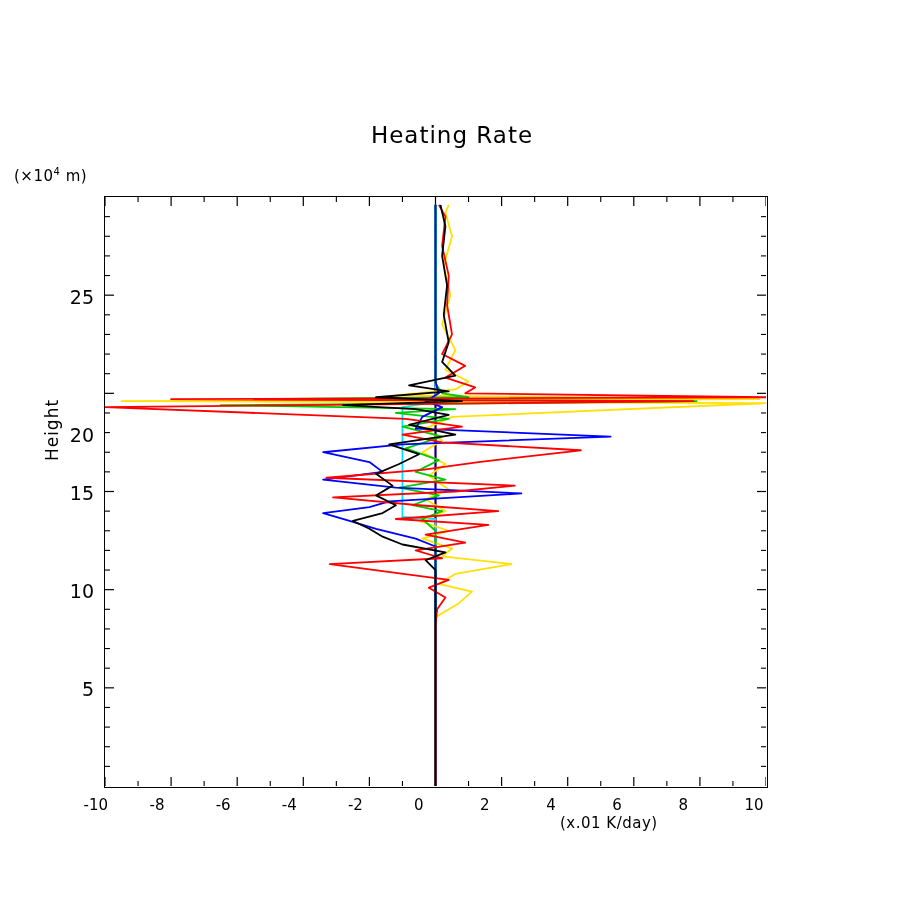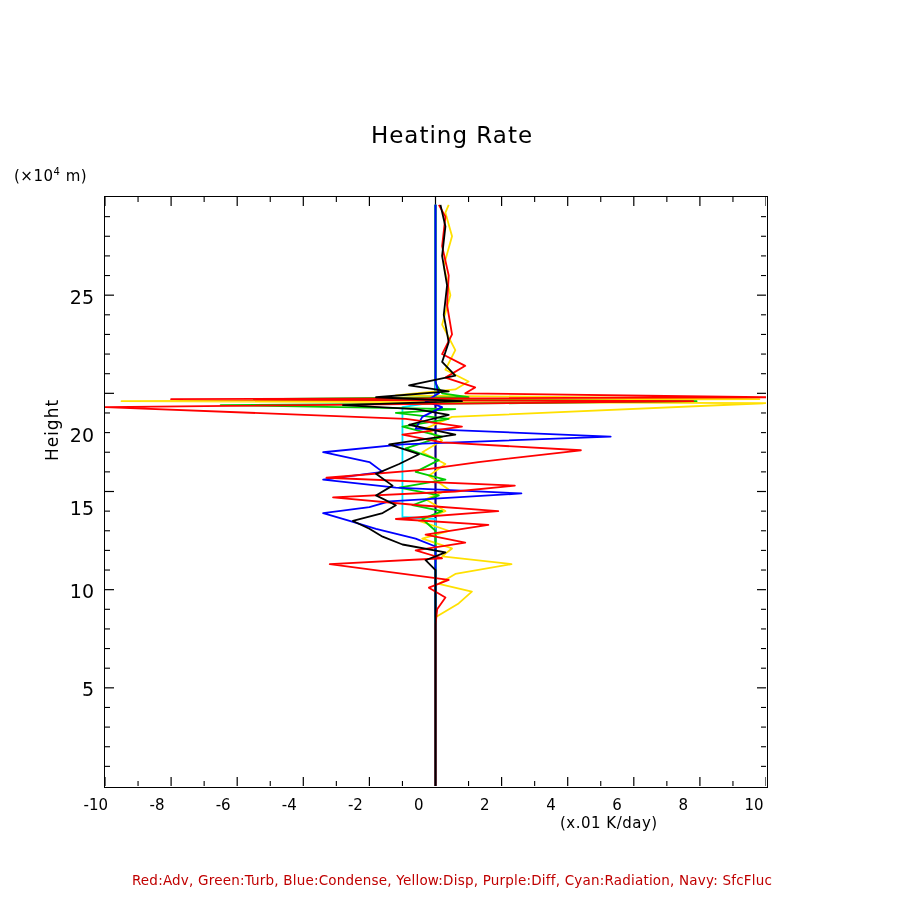--- a/index.html
+++ b/index.html
@@ -237,7 +237,7 @@
   <div id="y-ticks">
       <div class="tick-label-y" style="left: 54px; top: 678.333px;">5</div>
       <div class="tick-label-y" style="left: 54px; top: 580.167px;">10</div>
-      <div class="tick-label-y" style="left: 54px; top: 482px; margin-top: 15px;">15</div>
+      <div class="tick-label-y" style="left: 54px; top: 482px;">15</div>
       <div class="tick-label-y" style="left: 54px; top: 383.833px; margin-top: 40px;">20</div>
       <div class="tick-label-y" style="left: 54px; top: 285.667px;">25</div>
     </div>

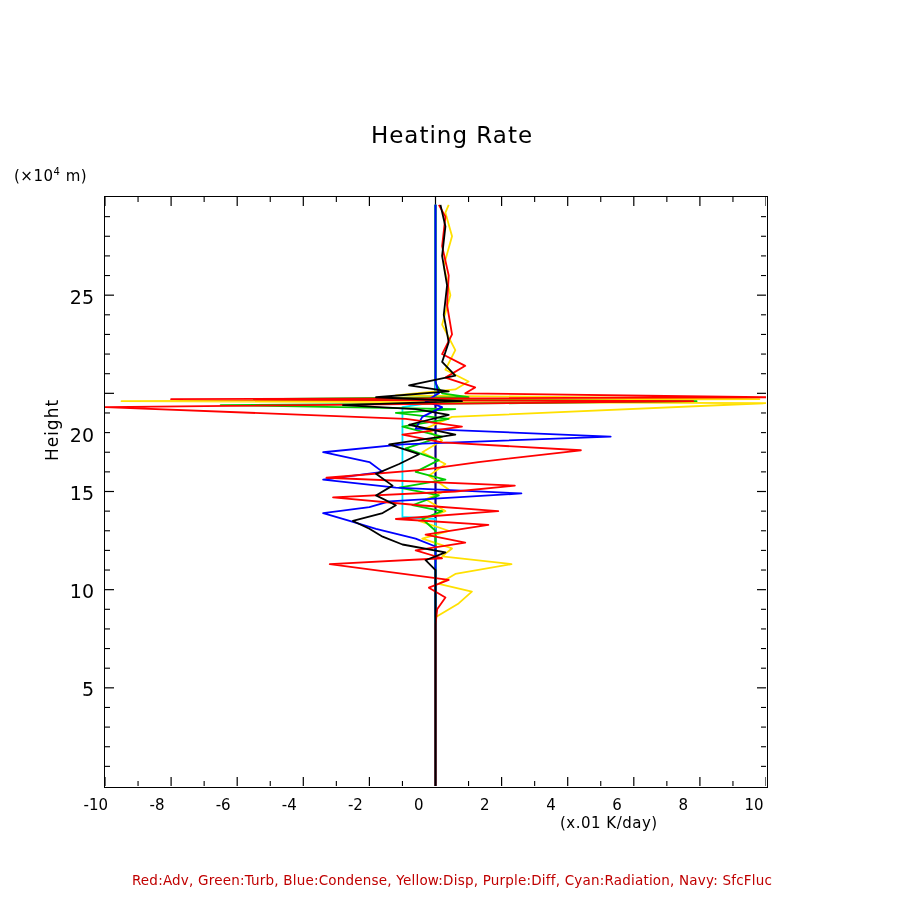--- a/index.html
+++ b/index.html
@@ -244,7 +244,6 @@
 
   <div class="xunit">(x.01 K/day)</div>
 
-  <div class="legend">Red:Adv, Green:Turb, Blue:Condense, Yellow:Disp, Purple:Diff, Cyan:Radiation, Navy: SfcFluc</div>
 
 </div>
 

